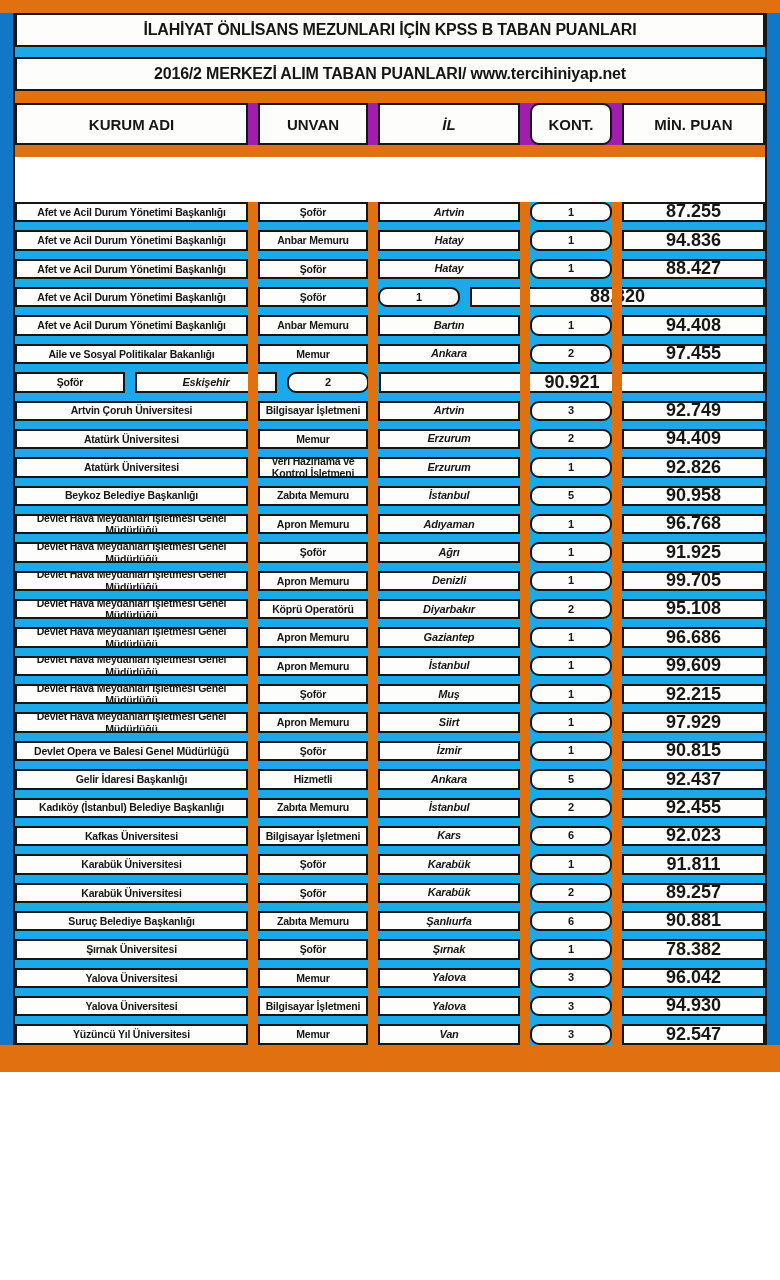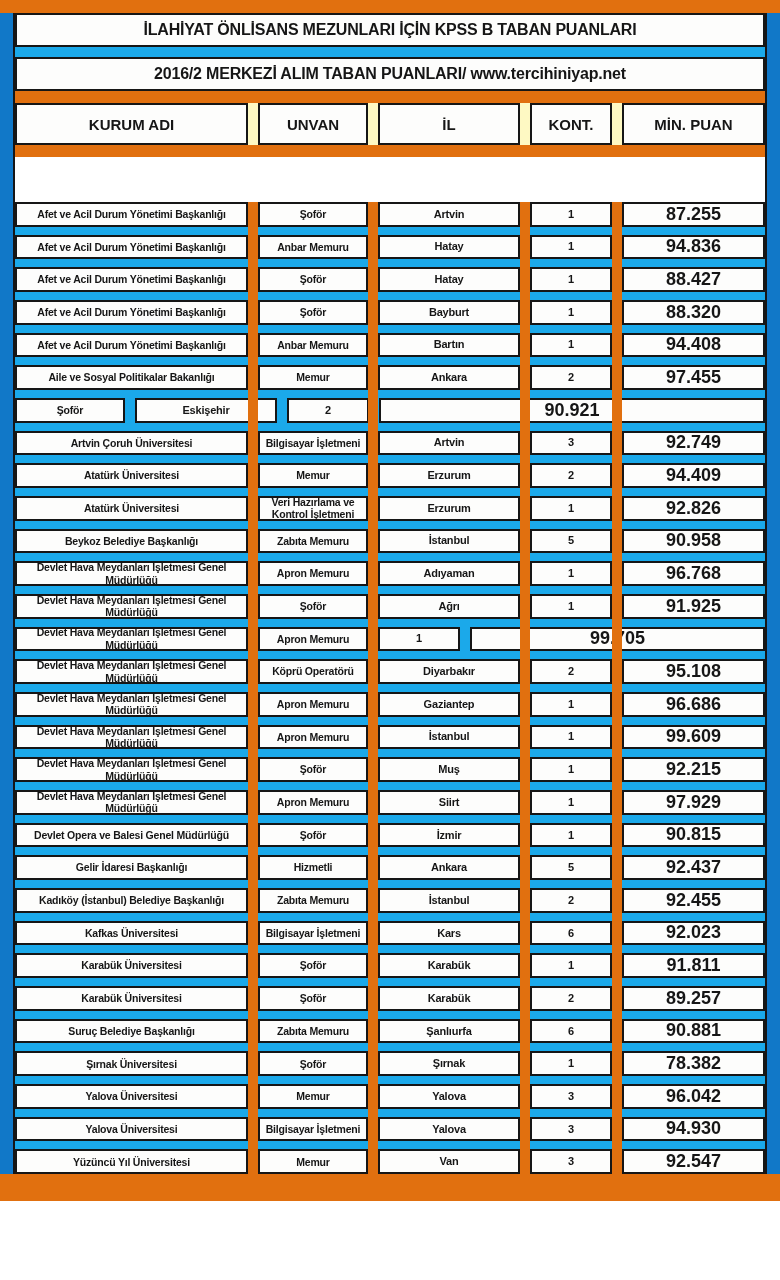--- a/index.html
+++ b/index.html
@@ -5,7 +5,7 @@
   html,body{margin:0;padding:0;background:#fff;}
   *{box-sizing:border-box;}
   .page{
-    width:780px;height:1201px;overflow:hidden;position:relative;
+    width:780px;height:1072px;overflow:hidden;position:relative;
     display:flex;flex-direction:column;
     font-family:"Liberation Sans", sans-serif;font-weight:bold;color:#161616;
     background:#1178C8;

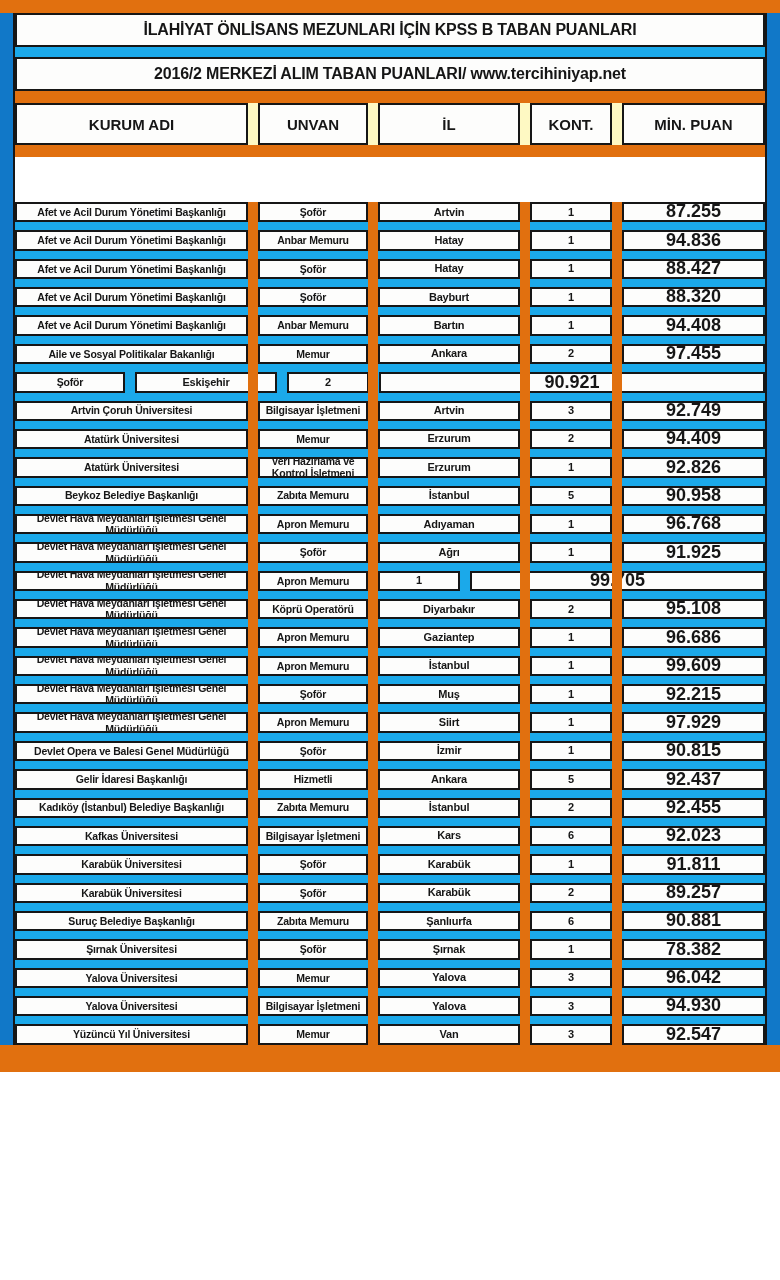--- a/index.html
+++ b/index.html
@@ -28,7 +28,7 @@
   .strip-blue{flex:0 0 10px;background:#1BA9EA;}
   .strip-orange{flex:0 0 12px;background:#E1700F;}
   .header-row{
-    flex:0 0 42px;display:flex;gap:10px;background:#fef9c3;
+    flex:0 0 42px;display:flex;gap:10px;background:#a21caf;
   }
   .header-cell{
     background:#FDFDFC;border:2px solid #161616;

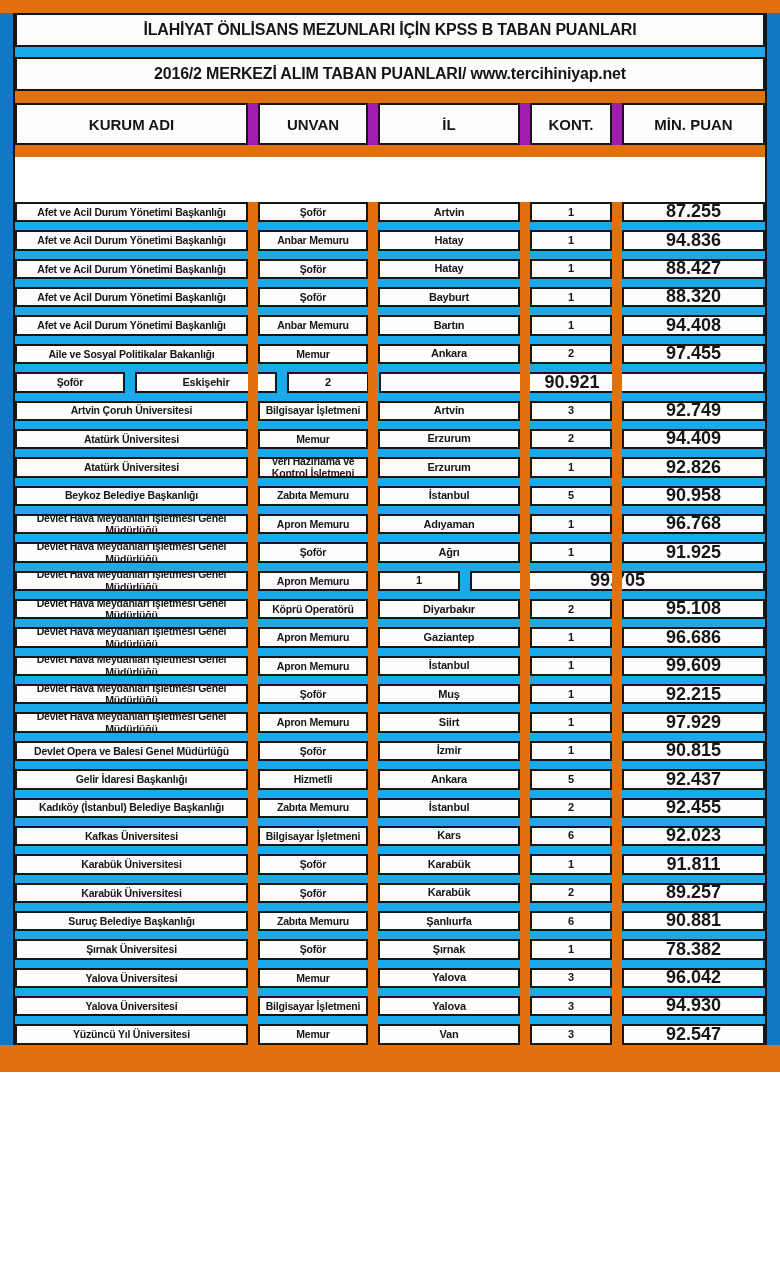--- a/index.html
+++ b/index.html
@@ -37,7 +37,7 @@
   }
   .c1{flex:0 0 233px;}
   .c2{flex:0 0 110px;}
-  .c3{flex:0 0 142px;}
+  .c3{flex:0 0 142px;font-style:italic;}
   .c4{flex:0 0 82px;}
   .c5{flex:1 1 auto;}
   .data-area{

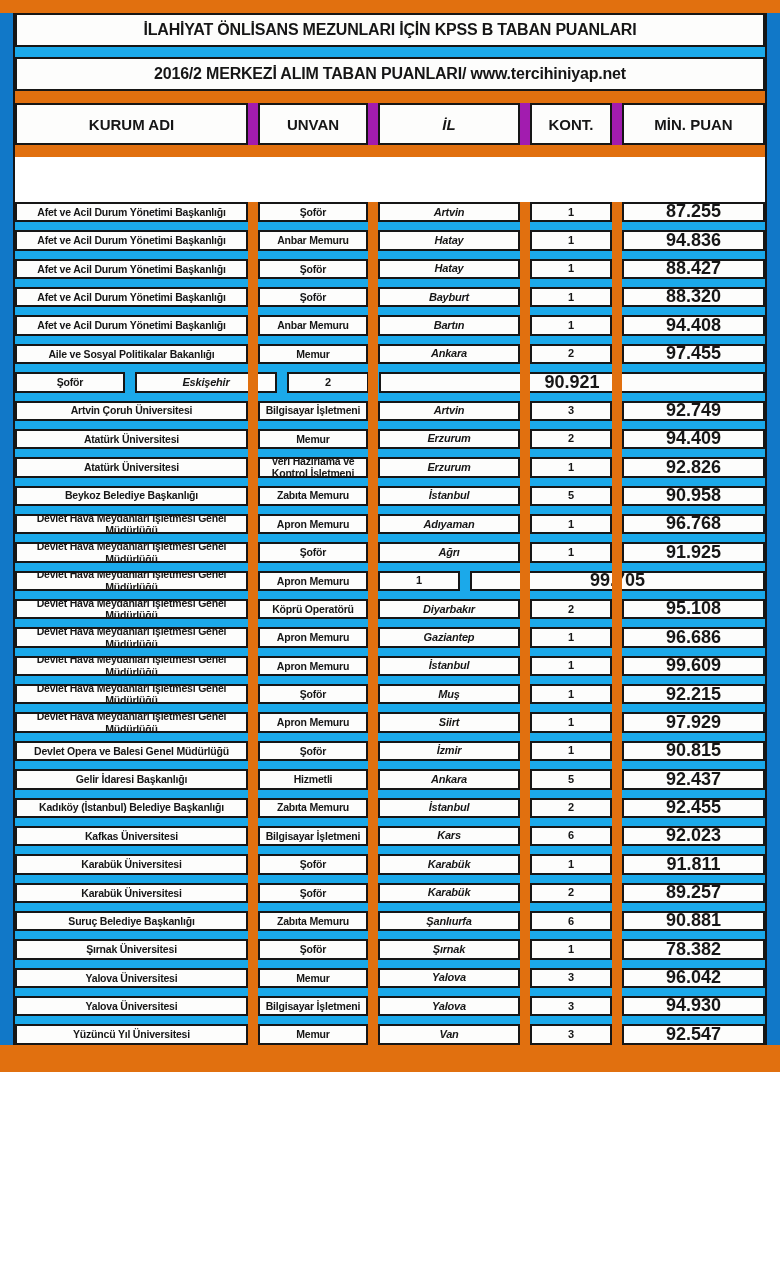--- a/index.html
+++ b/index.html
@@ -38,7 +38,7 @@
   .c1{flex:0 0 233px;}
   .c2{flex:0 0 110px;}
   .c3{flex:0 0 142px;font-style:italic;}
-  .c4{flex:0 0 82px;}
+  .c4{flex:0 0 82px;border-radius:9px;}
   .c5{flex:1 1 auto;}
   .data-area{
     flex:1 1 auto;position:relative;background:#1BA9EA;min-height:0;

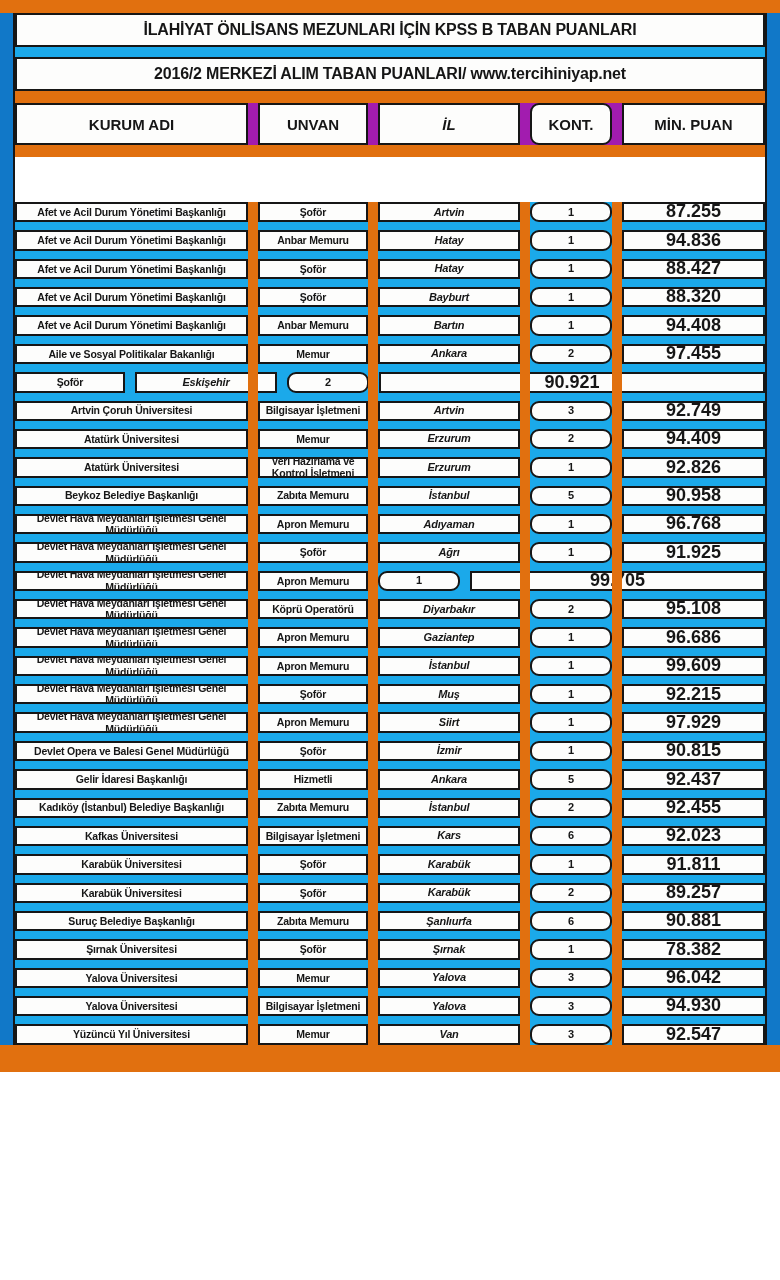--- a/index.html
+++ b/index.html
@@ -118,7 +118,6 @@
             <div class="row">
     <div class="cell c1 kurum">Afet ve Acil Durum Yönetimi Başkanlığı</div>
     <div class="cell c2 unvan">Şoför</div>
-    <div class="cell c3 il">Bayburt</div>
     <div class="cell c4 kont">1</div>
     <div class="cell c5 puan">88.320</div>
   </div>

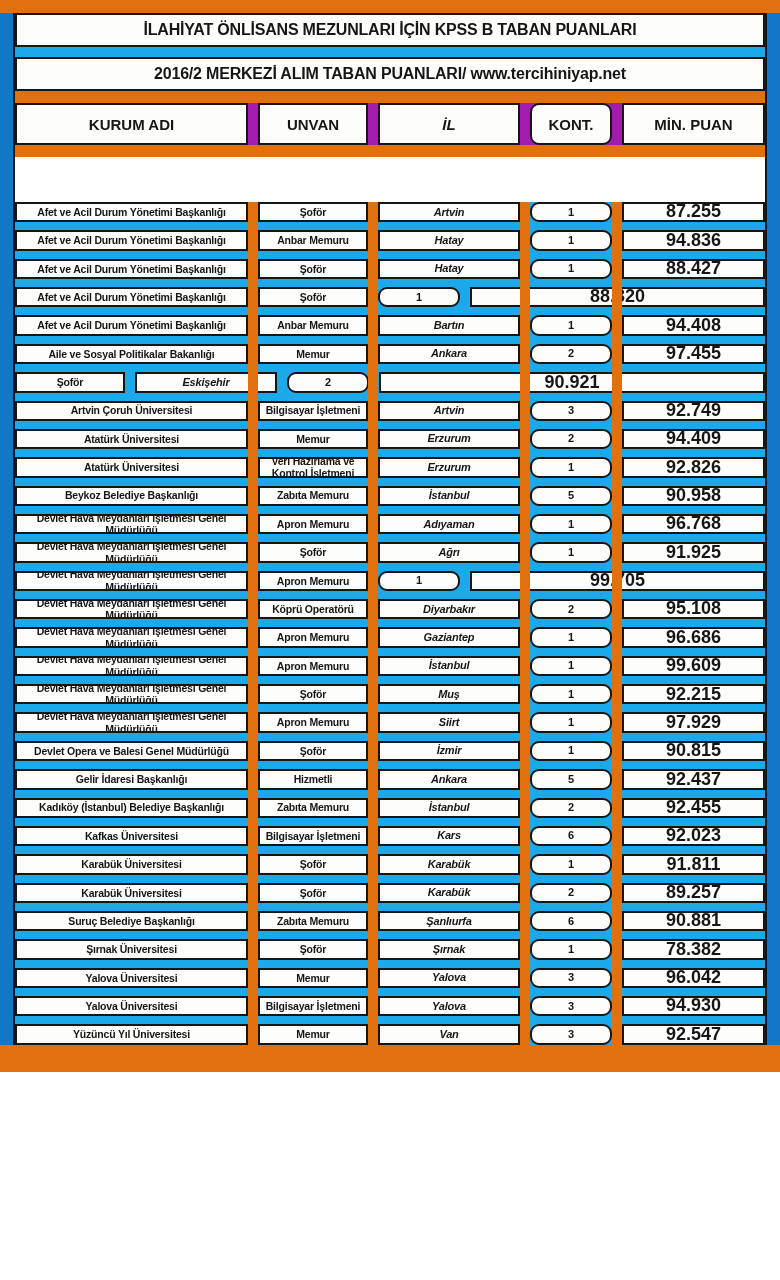--- a/index.html
+++ b/index.html
@@ -186,6 +186,7 @@
             <div class="row">
     <div class="cell c1 kurum">Devlet Hava Meydanları İşletmesi Genel Müdürlüğü</div>
     <div class="cell c2 unvan">Apron Memuru</div>
+    <div class="cell c3 il">Denizli</div>
     <div class="cell c4 kont">1</div>
     <div class="cell c5 puan">99.705</div>
   </div>

